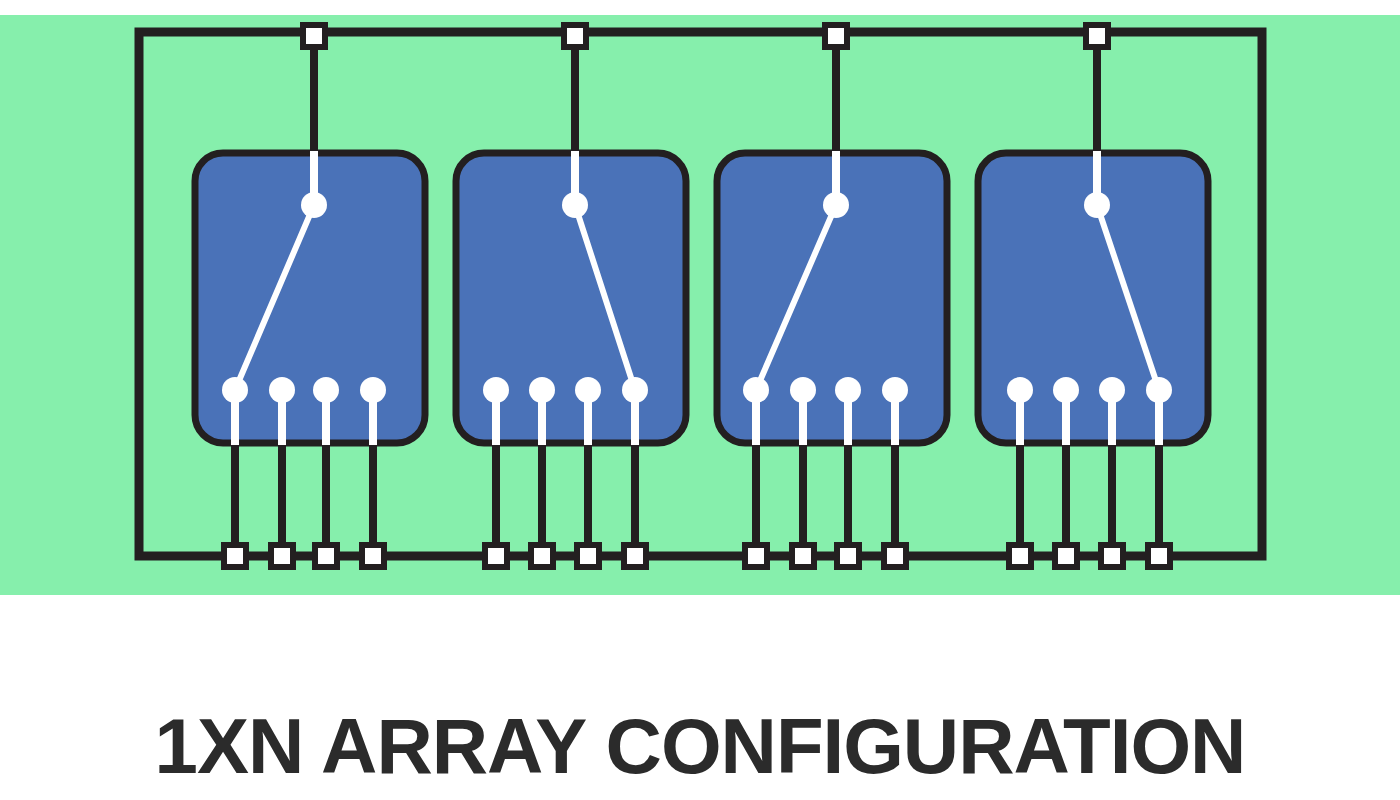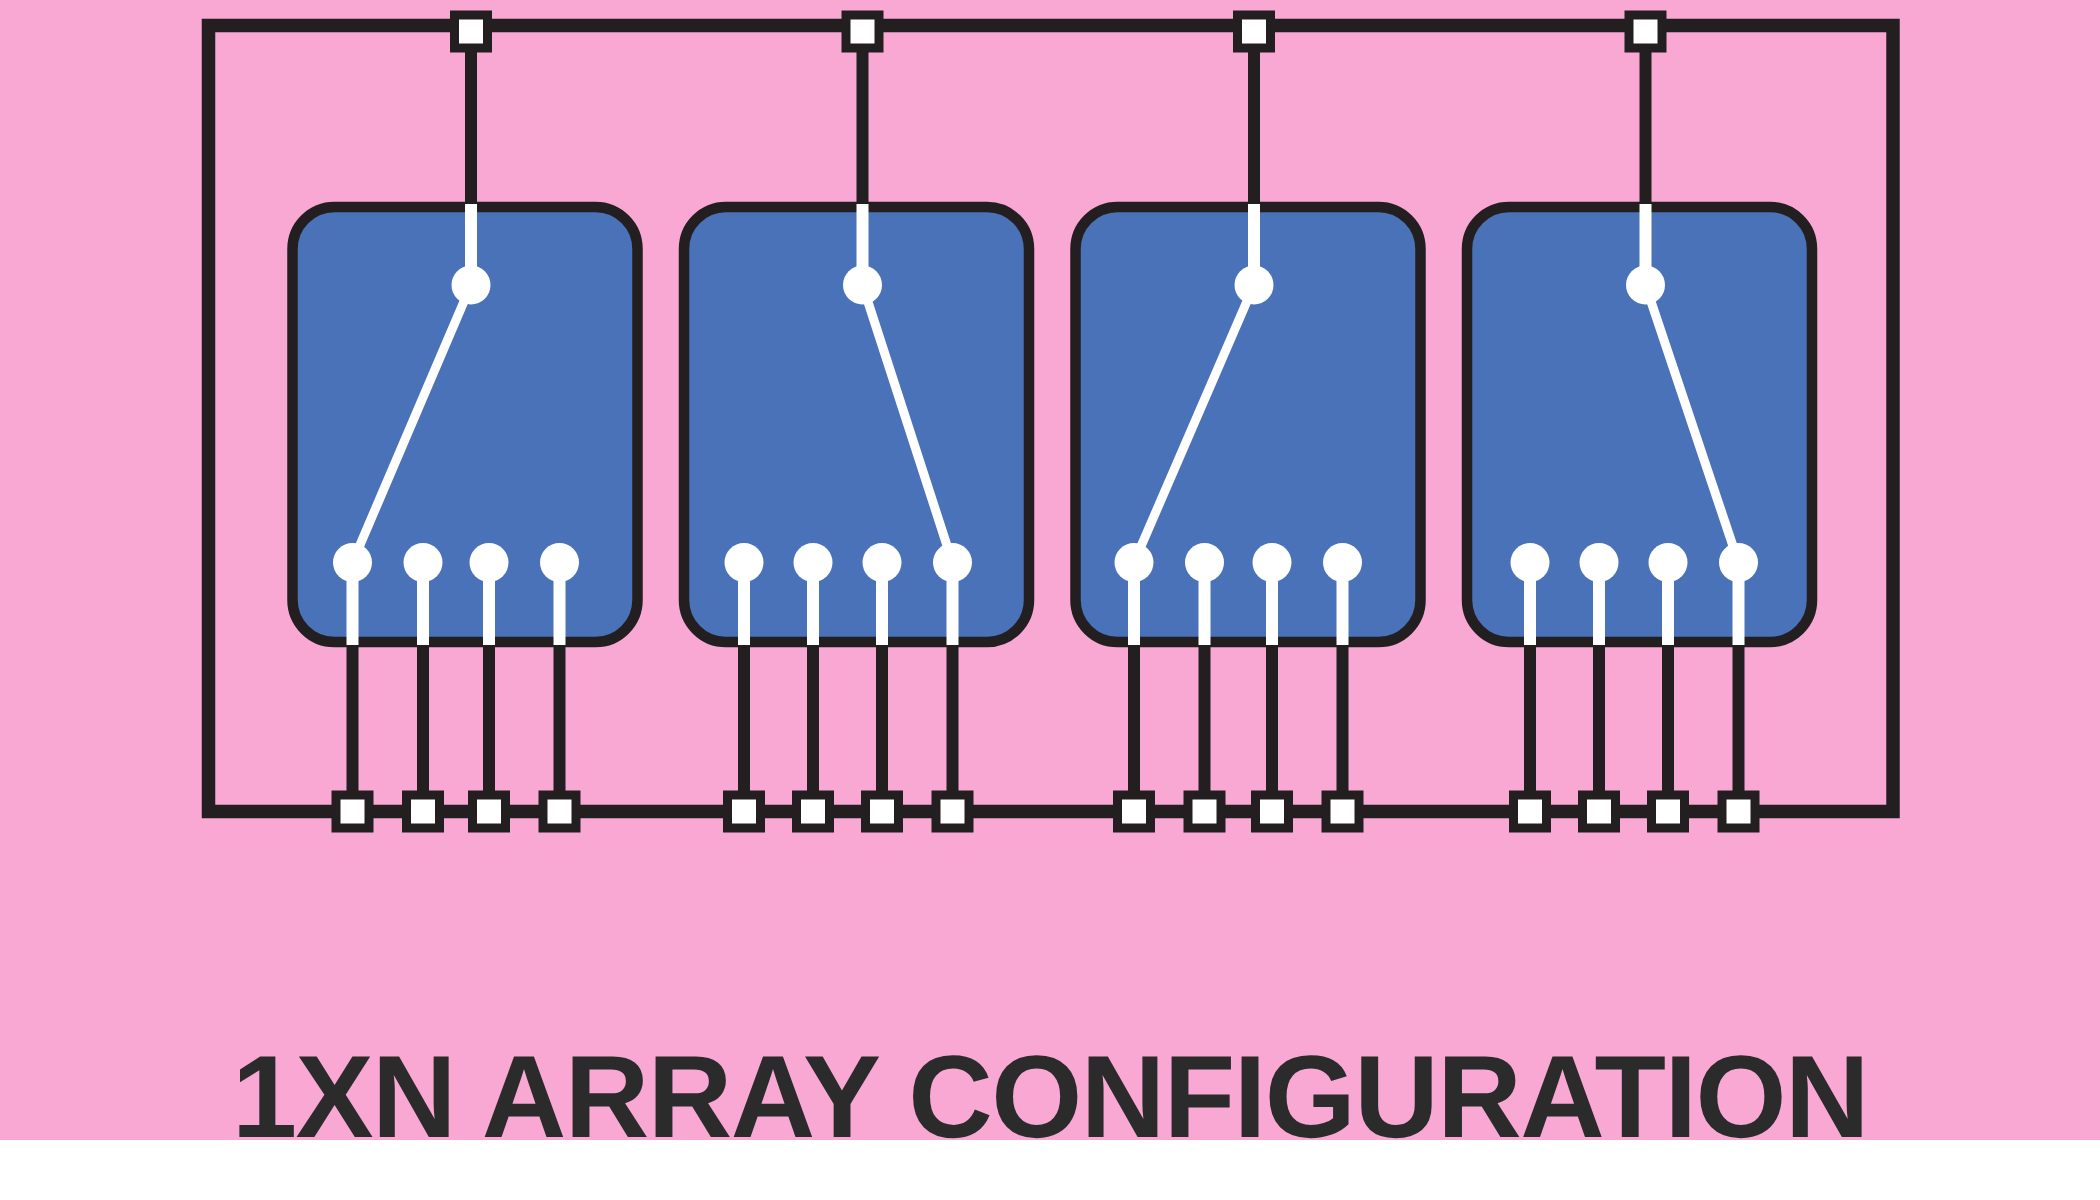--- a/index.html
+++ b/index.html
@@ -16,8 +16,9 @@
   #stage {
     position: relative;
     width: 1400px;
-    height: 760px;
-    background: #f9a8d4;
+    height: 580px;
+    background: #86efac;
+    margin-top: 15px;
   }
   #diagram-svg {
     position: absolute;

